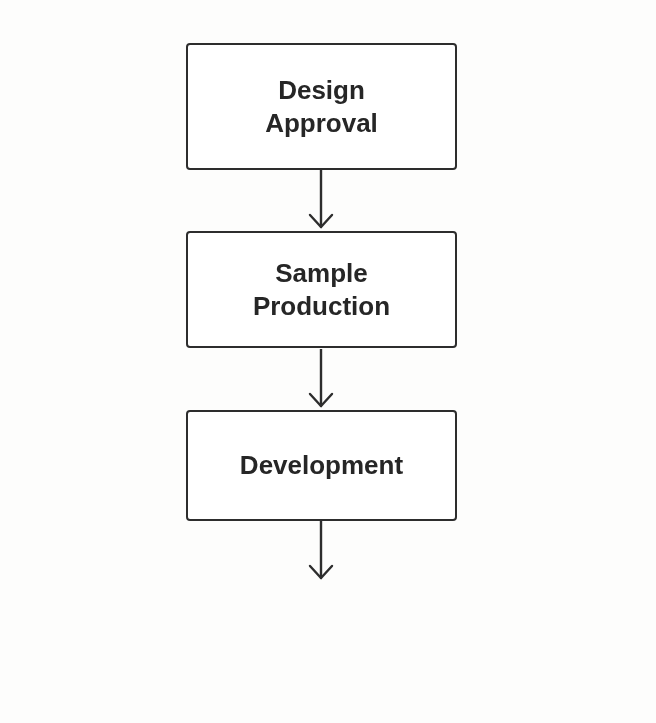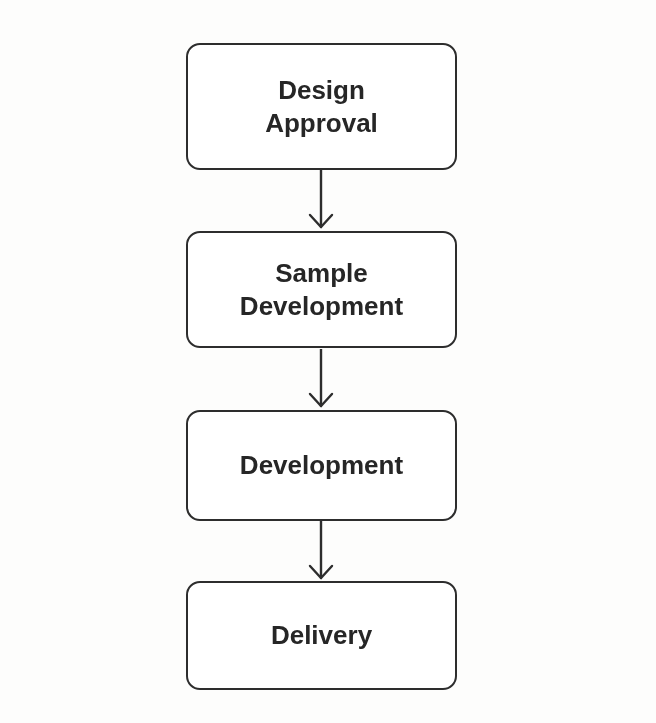--- a/index.html
+++ b/index.html
@@ -24,7 +24,7 @@
     width: 271px;
     background: #ffffff;
     border: 2px solid #2d2d2d;
-    border-radius: 14px;
+    border-radius: 4px;
     box-sizing: border-box;
     display: flex;
     align-items: center;

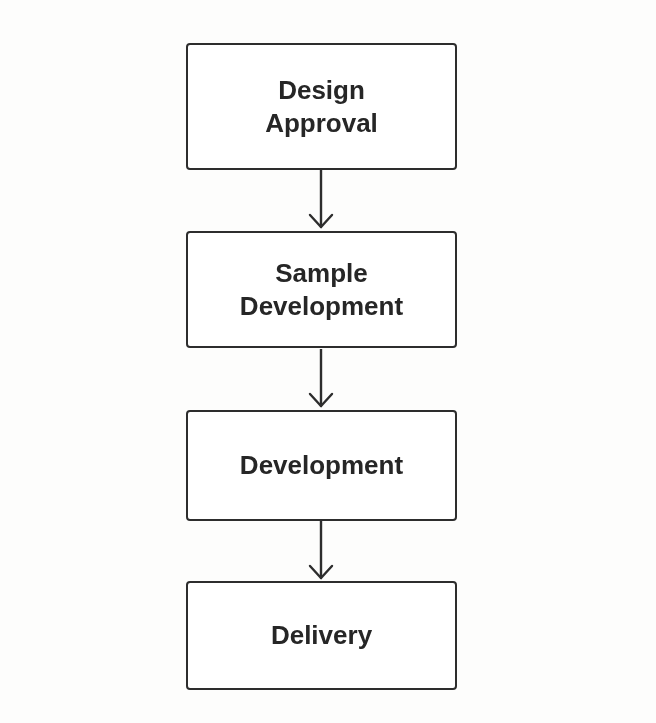--- a/index.html
+++ b/index.html
@@ -83,7 +83,7 @@
   </div>
 
   <div class="flow-node node-2">
-    <div class="node-label">Sample Development</div>
+    <div class="node-label">Sample Production</div>
   </div>
 
   <div class="flow-arrow arrow-2">

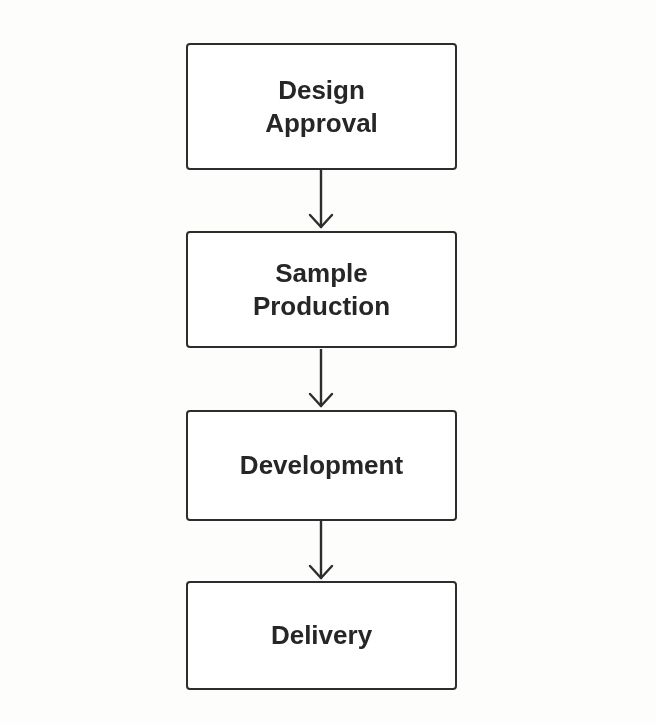--- a/index.html
+++ b/index.html
@@ -104,9 +104,6 @@
     </svg>
   </div>
 
-  <div class="flow-node node-4">
-    <div class="node-label">Delivery</div>
-  </div>
 
 </div>
 

